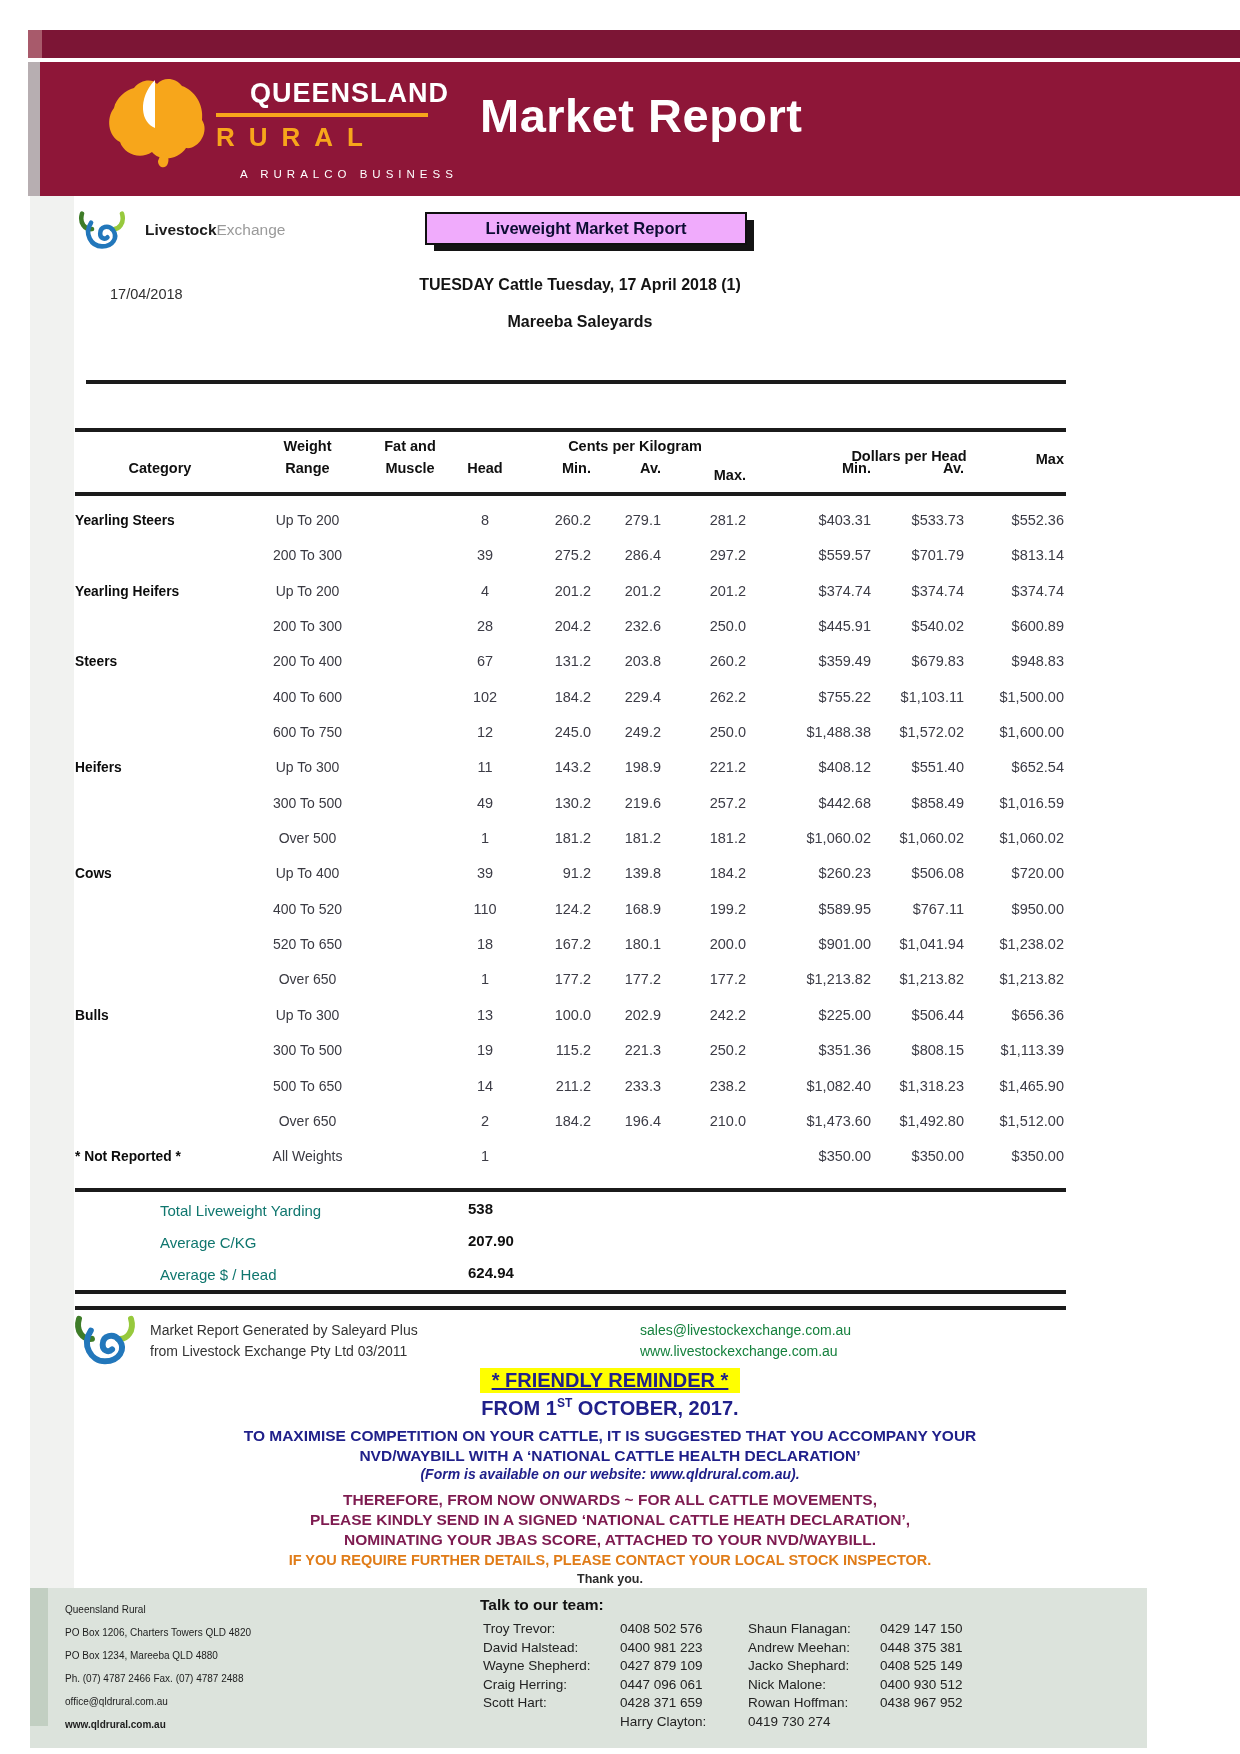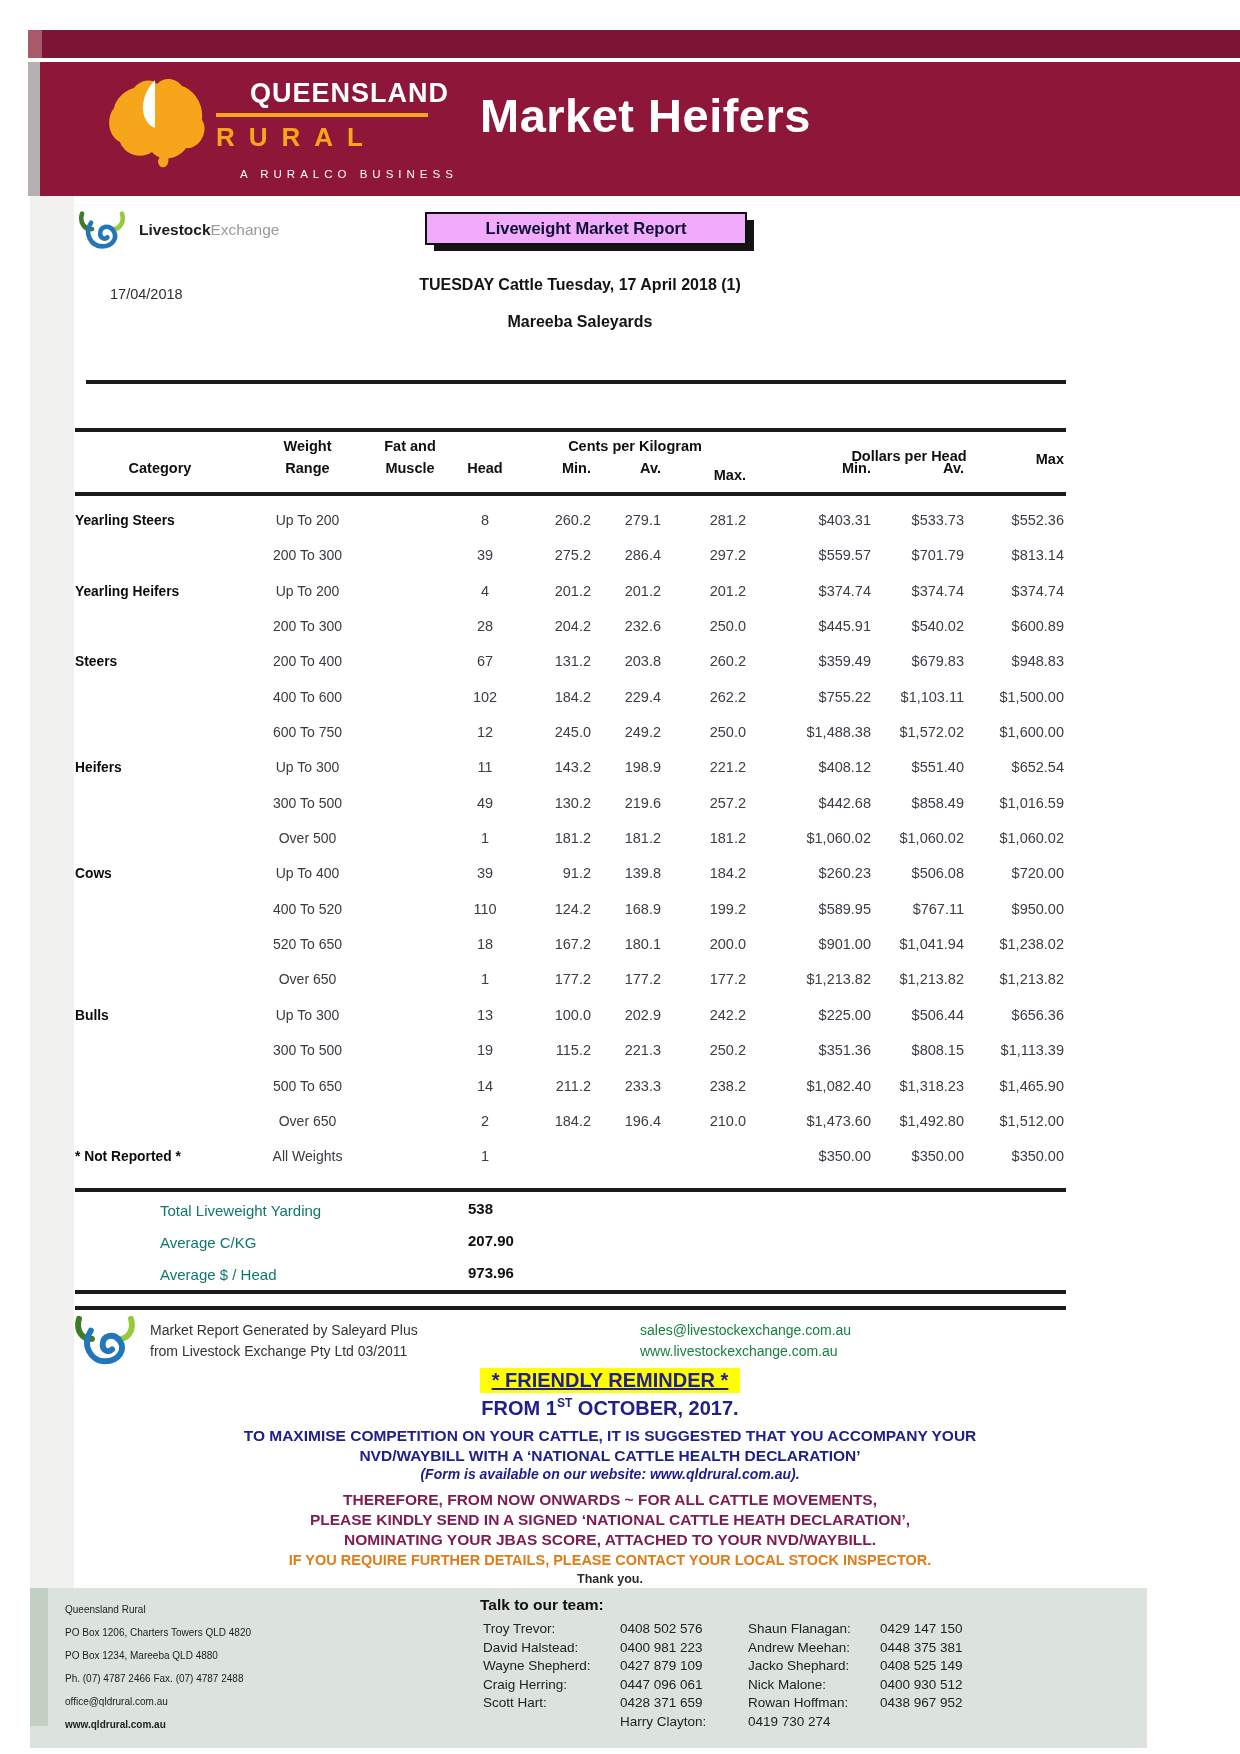--- a/index.html
+++ b/index.html
@@ -123,7 +123,7 @@
       <div class="qr-rural">RURAL</div>
     </div>
     <div class="qr-tagline">A RURALCO BUSINESS</div>
-    <div class="mr-title">Market Heifers</div>
+    <div class="mr-title">Market Report</div>
   </div>
 
   <div class="lex-top">

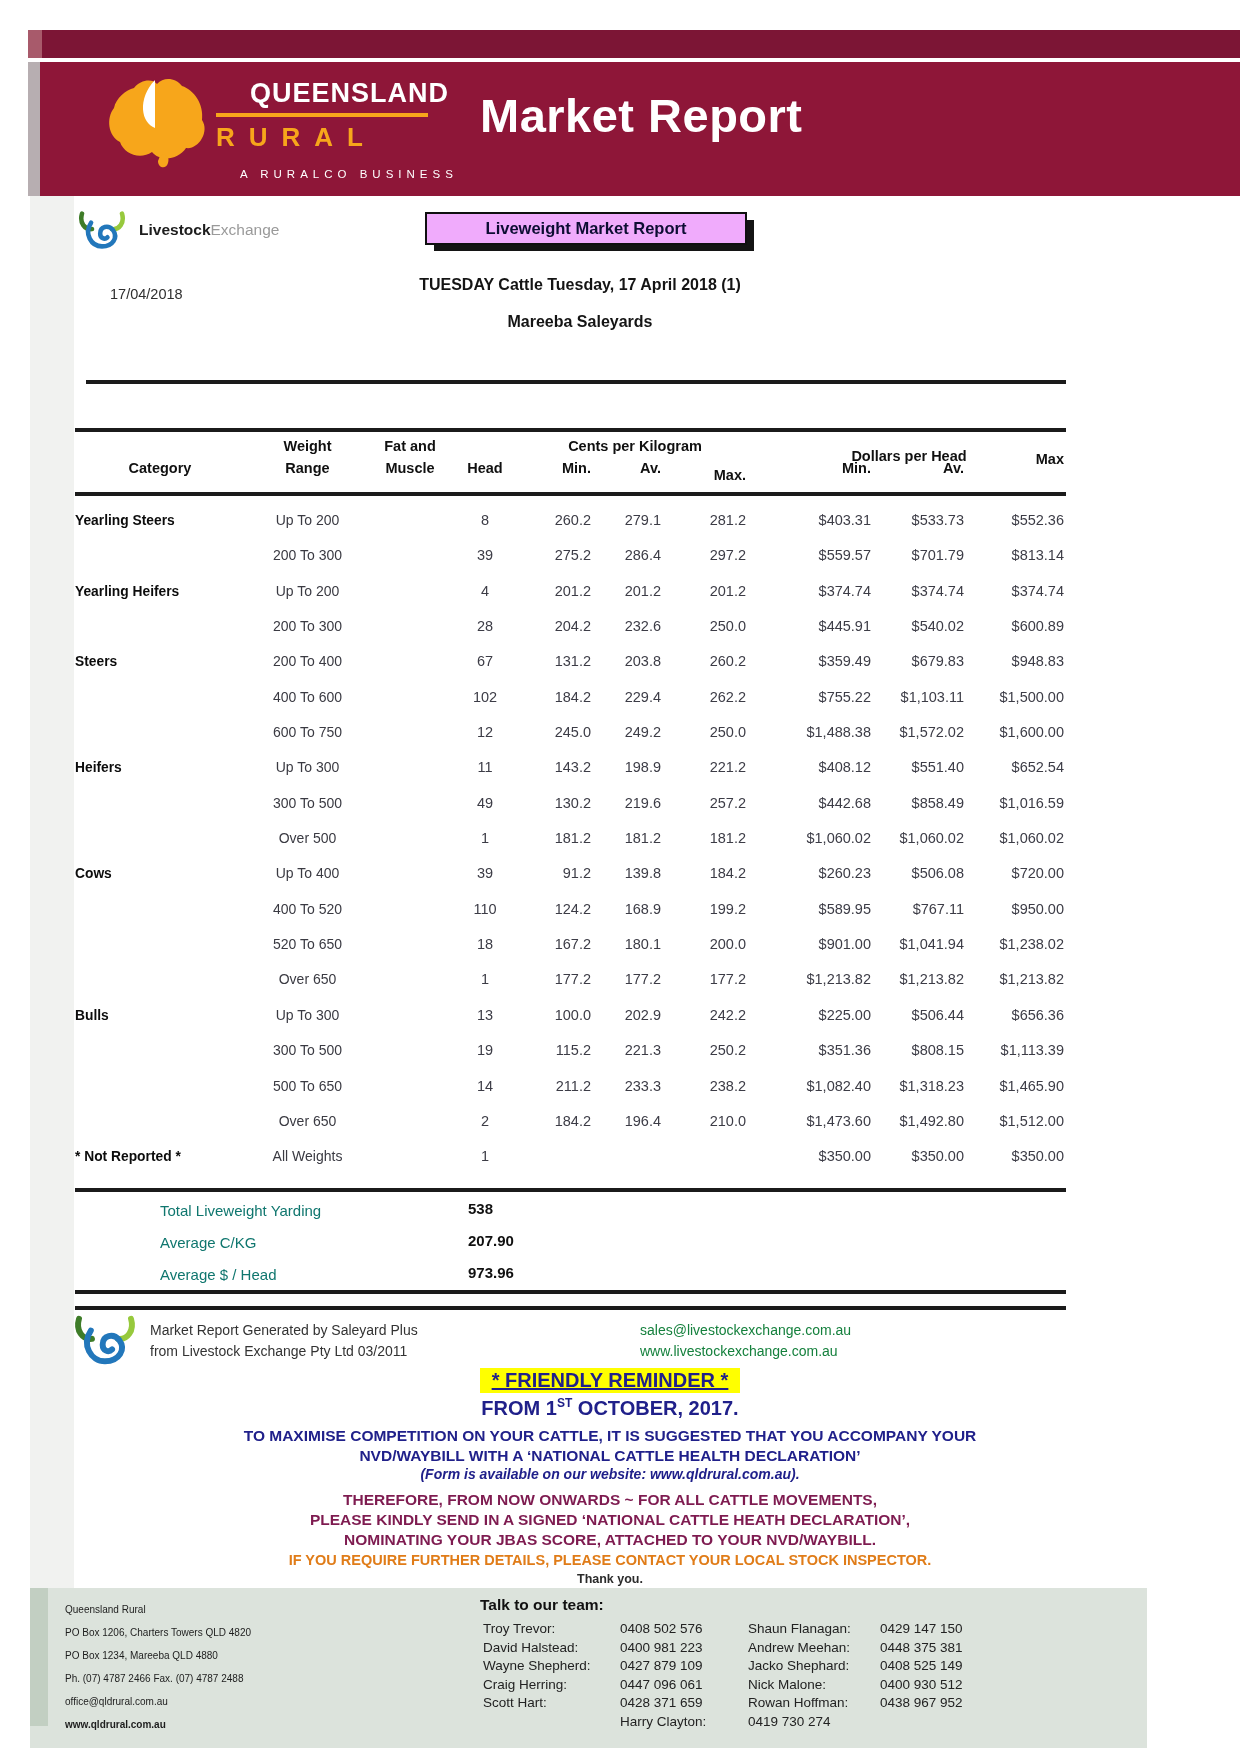--- a/index.html
+++ b/index.html
@@ -23,7 +23,7 @@
   .mr-title{position:absolute;left:440px;top:26px;font-size:47px;font-weight:bold;color:#ffffff;letter-spacing:0.5px;}
 
   
-  .lex-top{position:absolute;left:78px;top:210px;display:flex;align-items:center;gap:13px;}
+  .lex-top{position:absolute;left:78px;top:210px;display:flex;align-items:center;gap:19px;}
   .lex-name{font-size:15.5px;}
   .lex-bold{font-weight:bold;color:#1d1d1d;}
   .lex-light{color:#9a9a9a;}

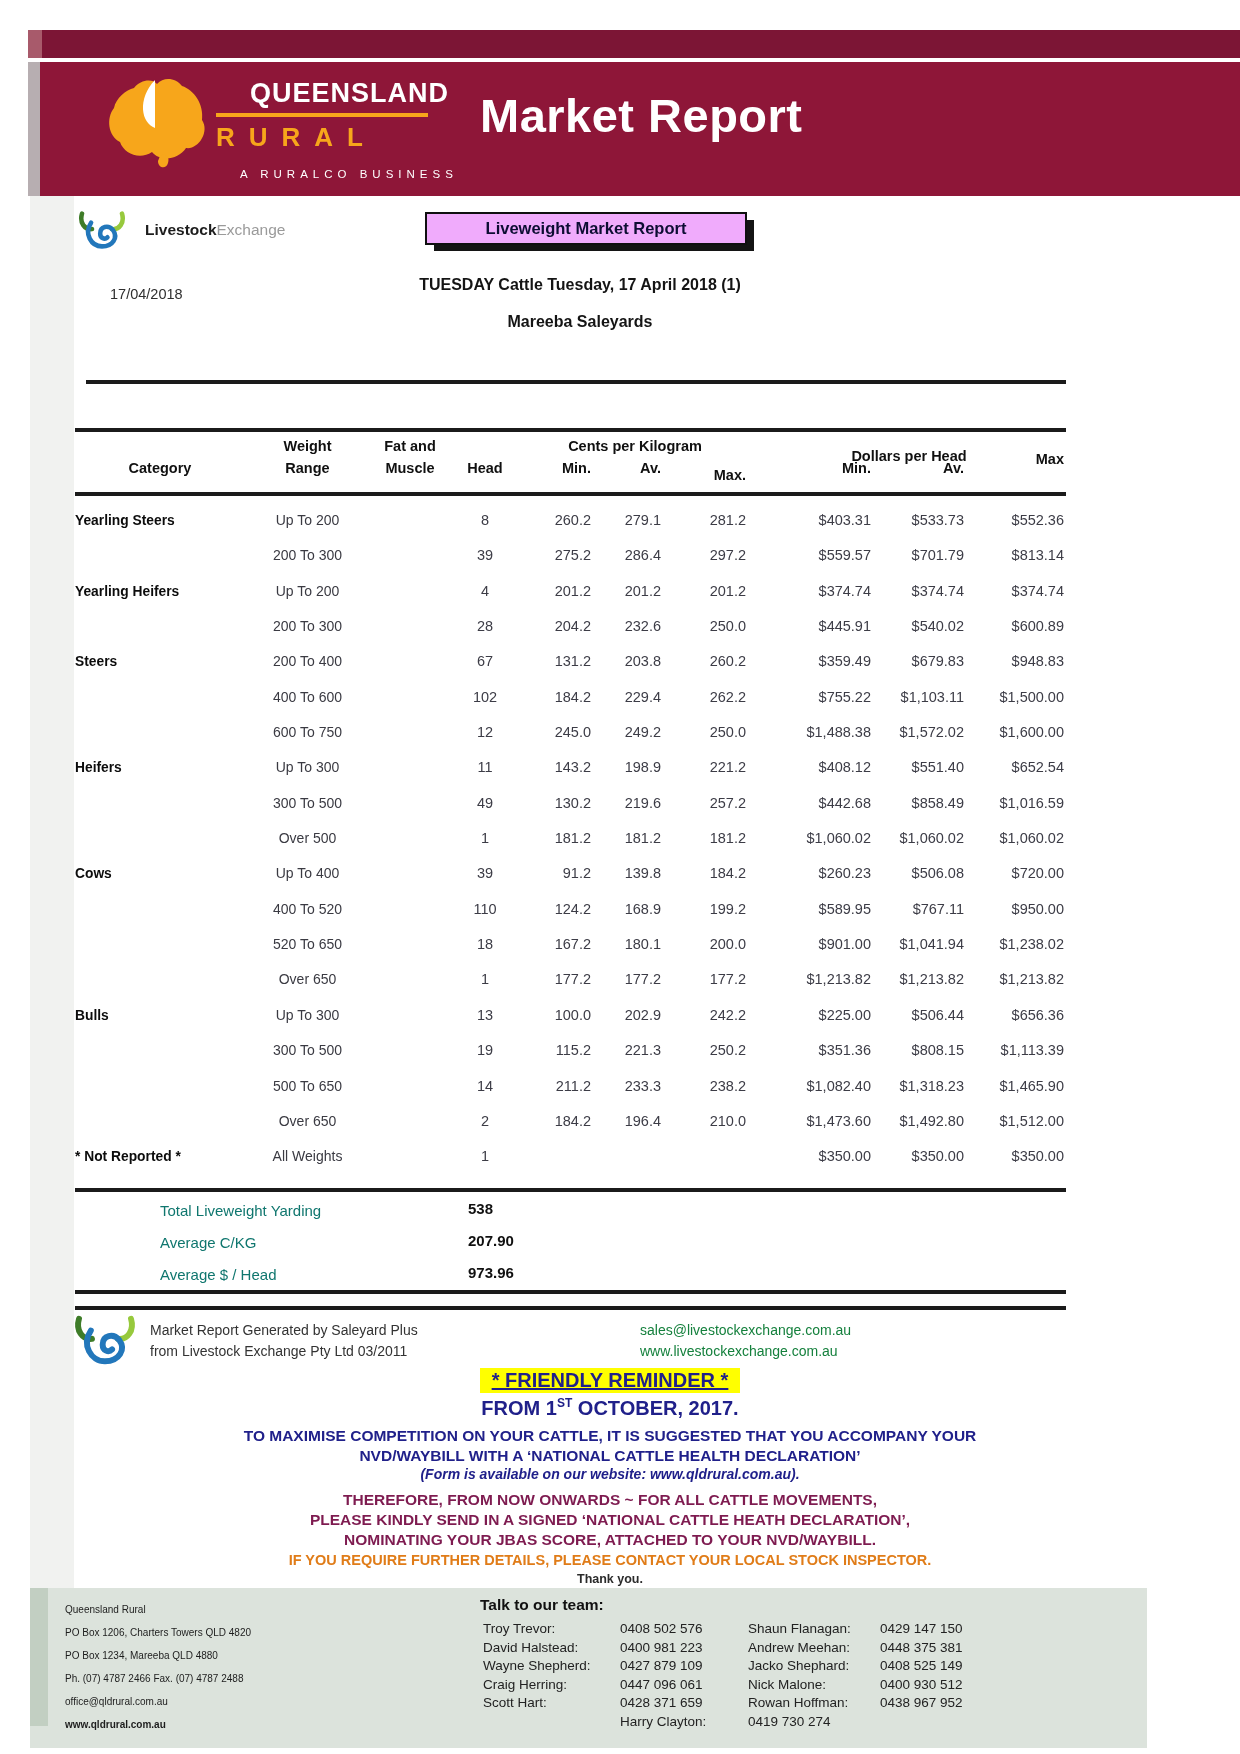--- a/index.html
+++ b/index.html
@@ -406,7 +406,7 @@
   <div class="tot-label" style="top:1234px">Average C/KG</div>
   <div class="tot-value" style="top:1232px">207.90</div>
   <div class="tot-label" style="top:1266px">Average $ / Head</div>
-  <div class="tot-value" style="top:1264px">973.96</div>
+  <div class="tot-value" style="top:1264px">624.94</div>
 
   <div class="lex-bottom-icon">
     <svg width="66" height="52" viewBox="0 0 52 44">

